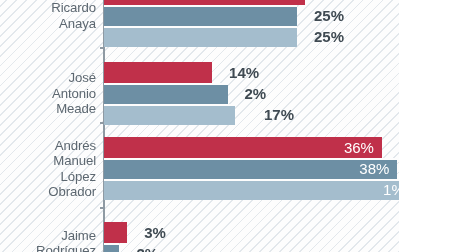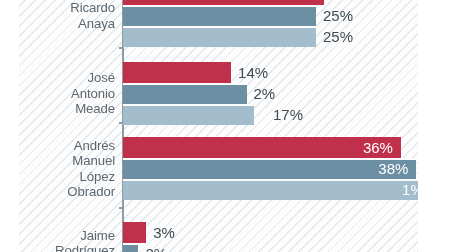--- a/index.html
+++ b/index.html
@@ -17,7 +17,6 @@
         rgba(205,214,222,0.55) 1.2px,
         rgba(255,255,255,0) 1.2px,
         rgba(255,255,255,0) 7px);
-    margin-left:19px;
   }
   
   #axis-line{

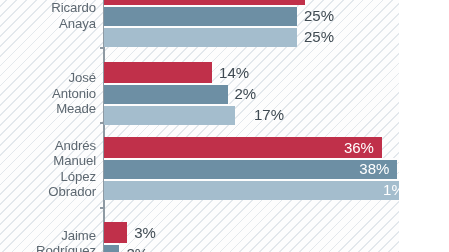--- a/index.html
+++ b/index.html
@@ -50,7 +50,7 @@
     position:absolute;top:0;height:21px;line-height:21px;
     font-size:15px;color:#3f4a52;white-space:nowrap;
   }
-  .val.outside{padding-left:7px;}
+  .val.outside{padding-left:17px;font-weight:bold;}
   .val.inside{color:#ffffff;transform:translateX(-100%);padding-right:8px;font-size:15px;}
 </style>
 </head>

